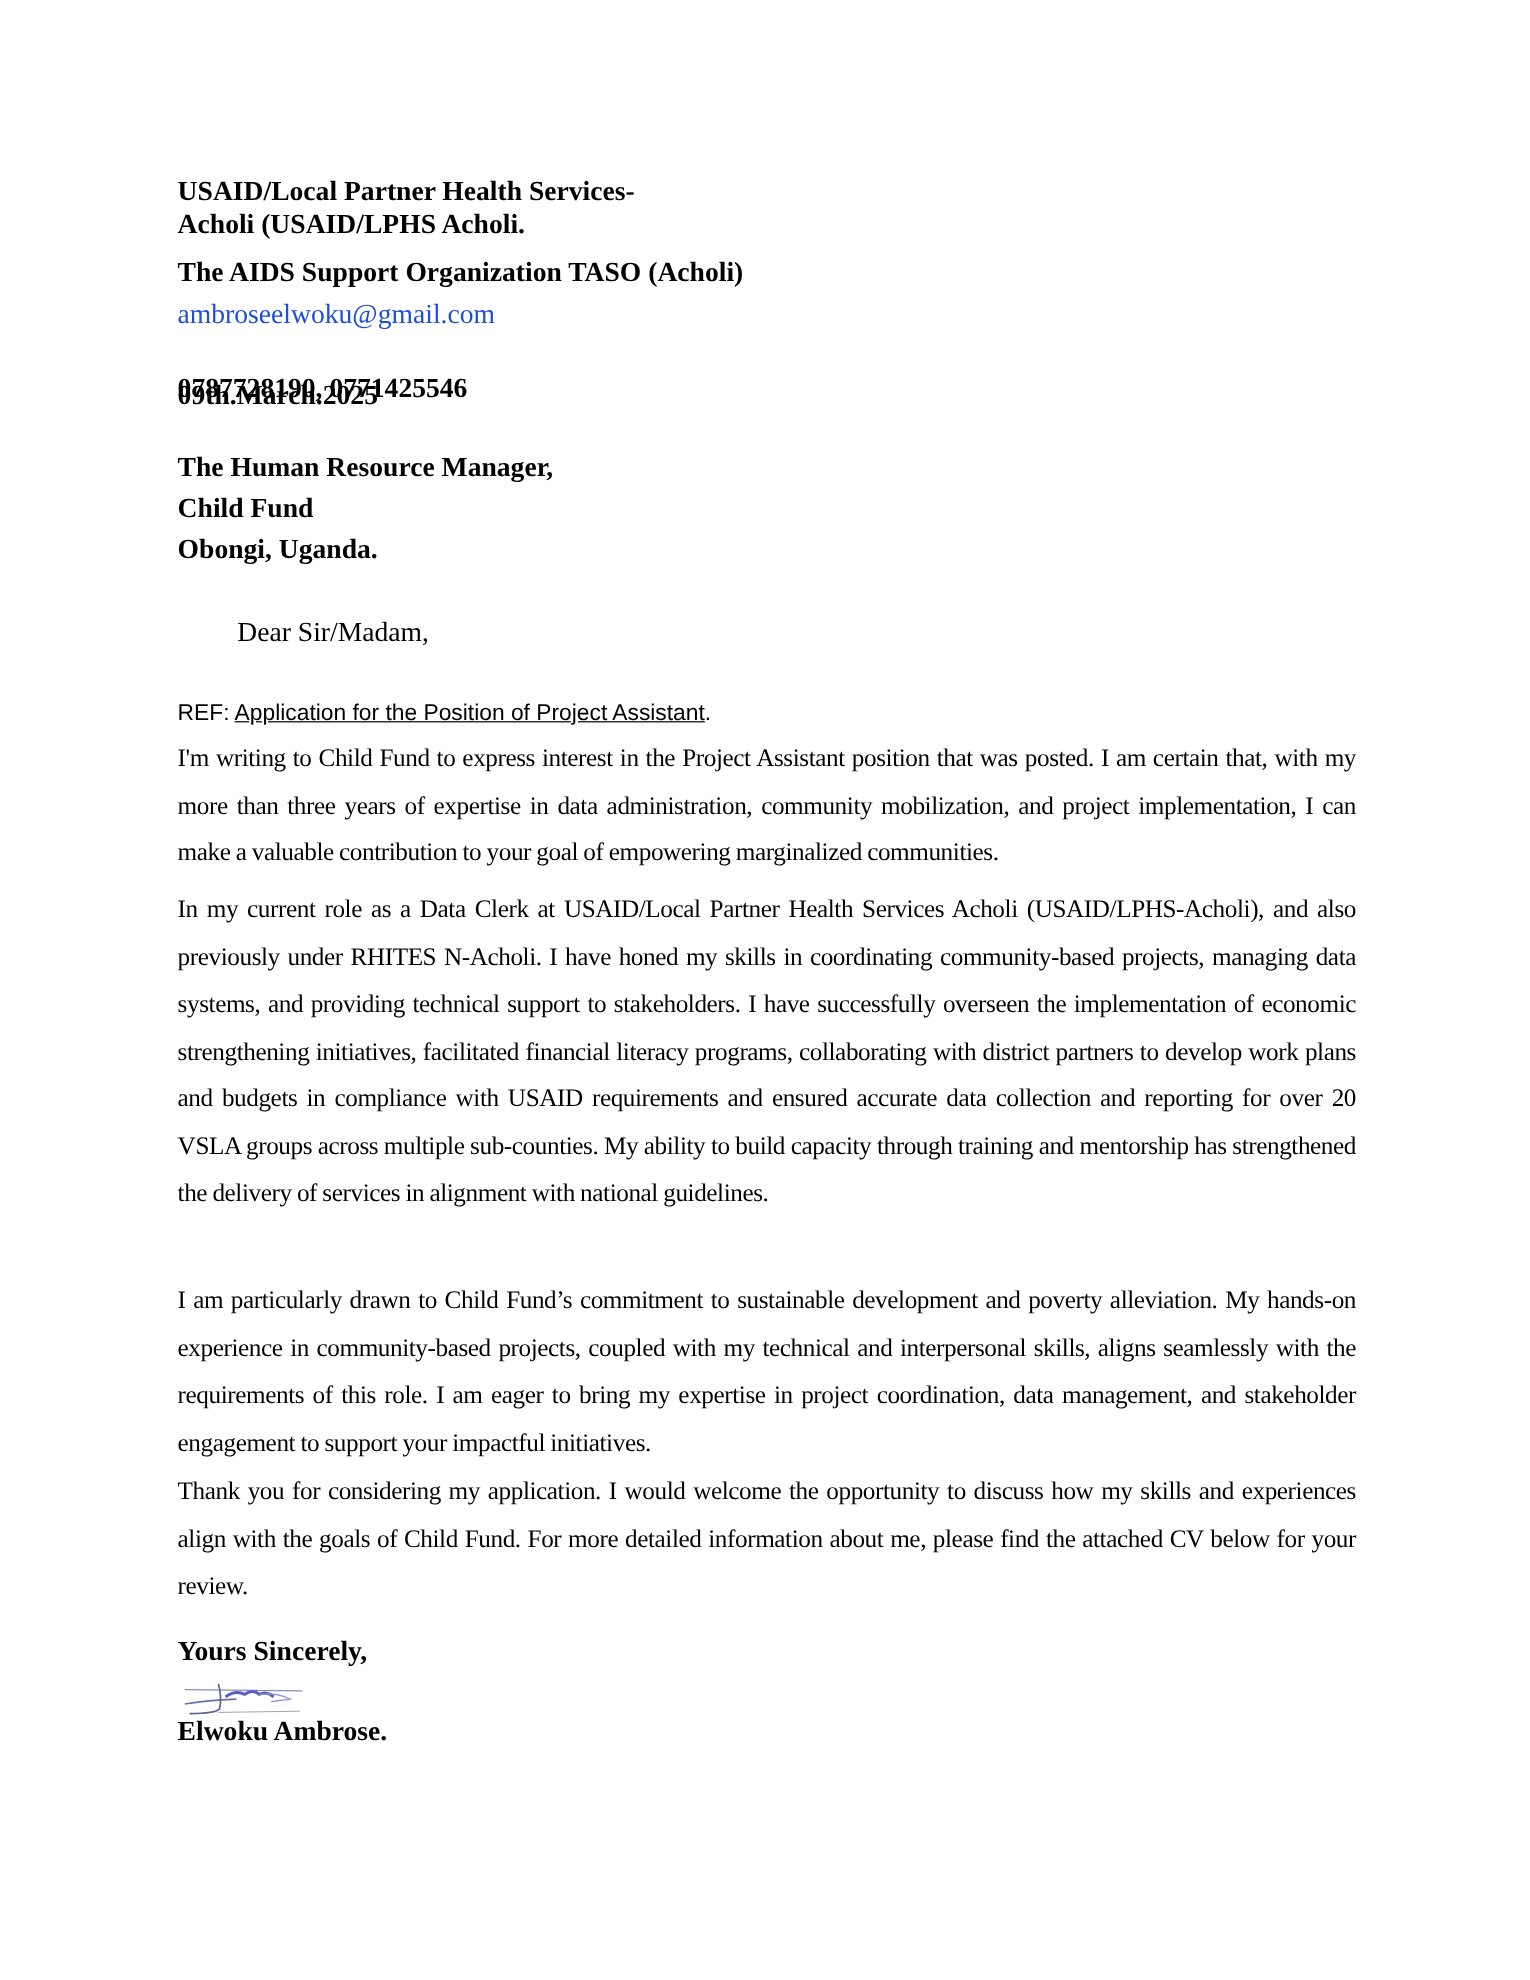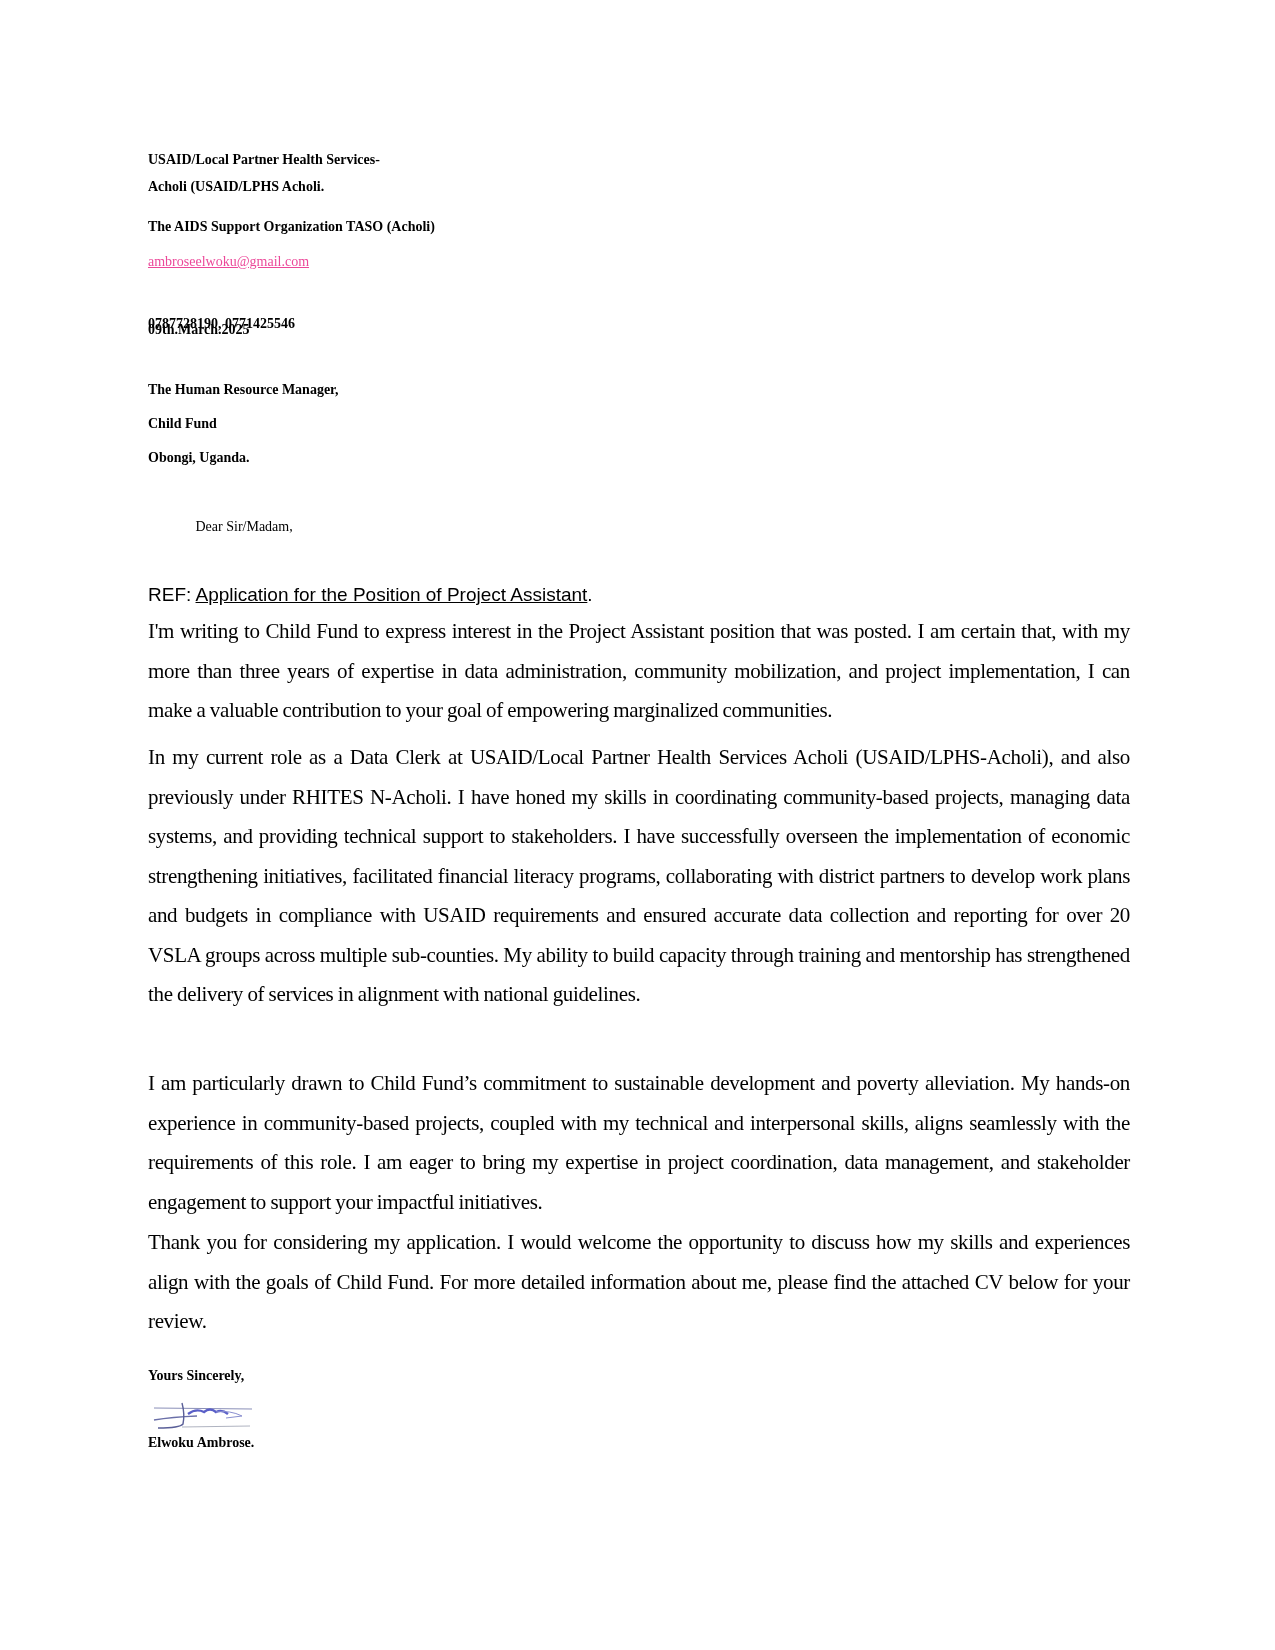--- a/index.html
+++ b/index.html
@@ -5,7 +5,7 @@
     html, body { margin: 0; padding: 0; background: #ffffff; }
     body { width: 1275px; height: 1650px; position: relative; overflow: hidden;
            font-family: "Liberation Serif", "DejaVu Serif", serif; color: #000; }
-    .line { position: absolute; left: 148px; white-space: nowrap; font-size: 14px; line-height: 26px; }
+    .line { position: absolute; left: 148px; white-space: nowrap; font-size: 23px; line-height: 26px; }
     .b { font-weight: bold; }
     .email { color: #ec4899; text-decoration: underline; cursor: pointer; }
     .ref { position: absolute; left: 148px; top: 582px; font-family: "Liberation Sans", "DejaVu Sans", sans-serif;

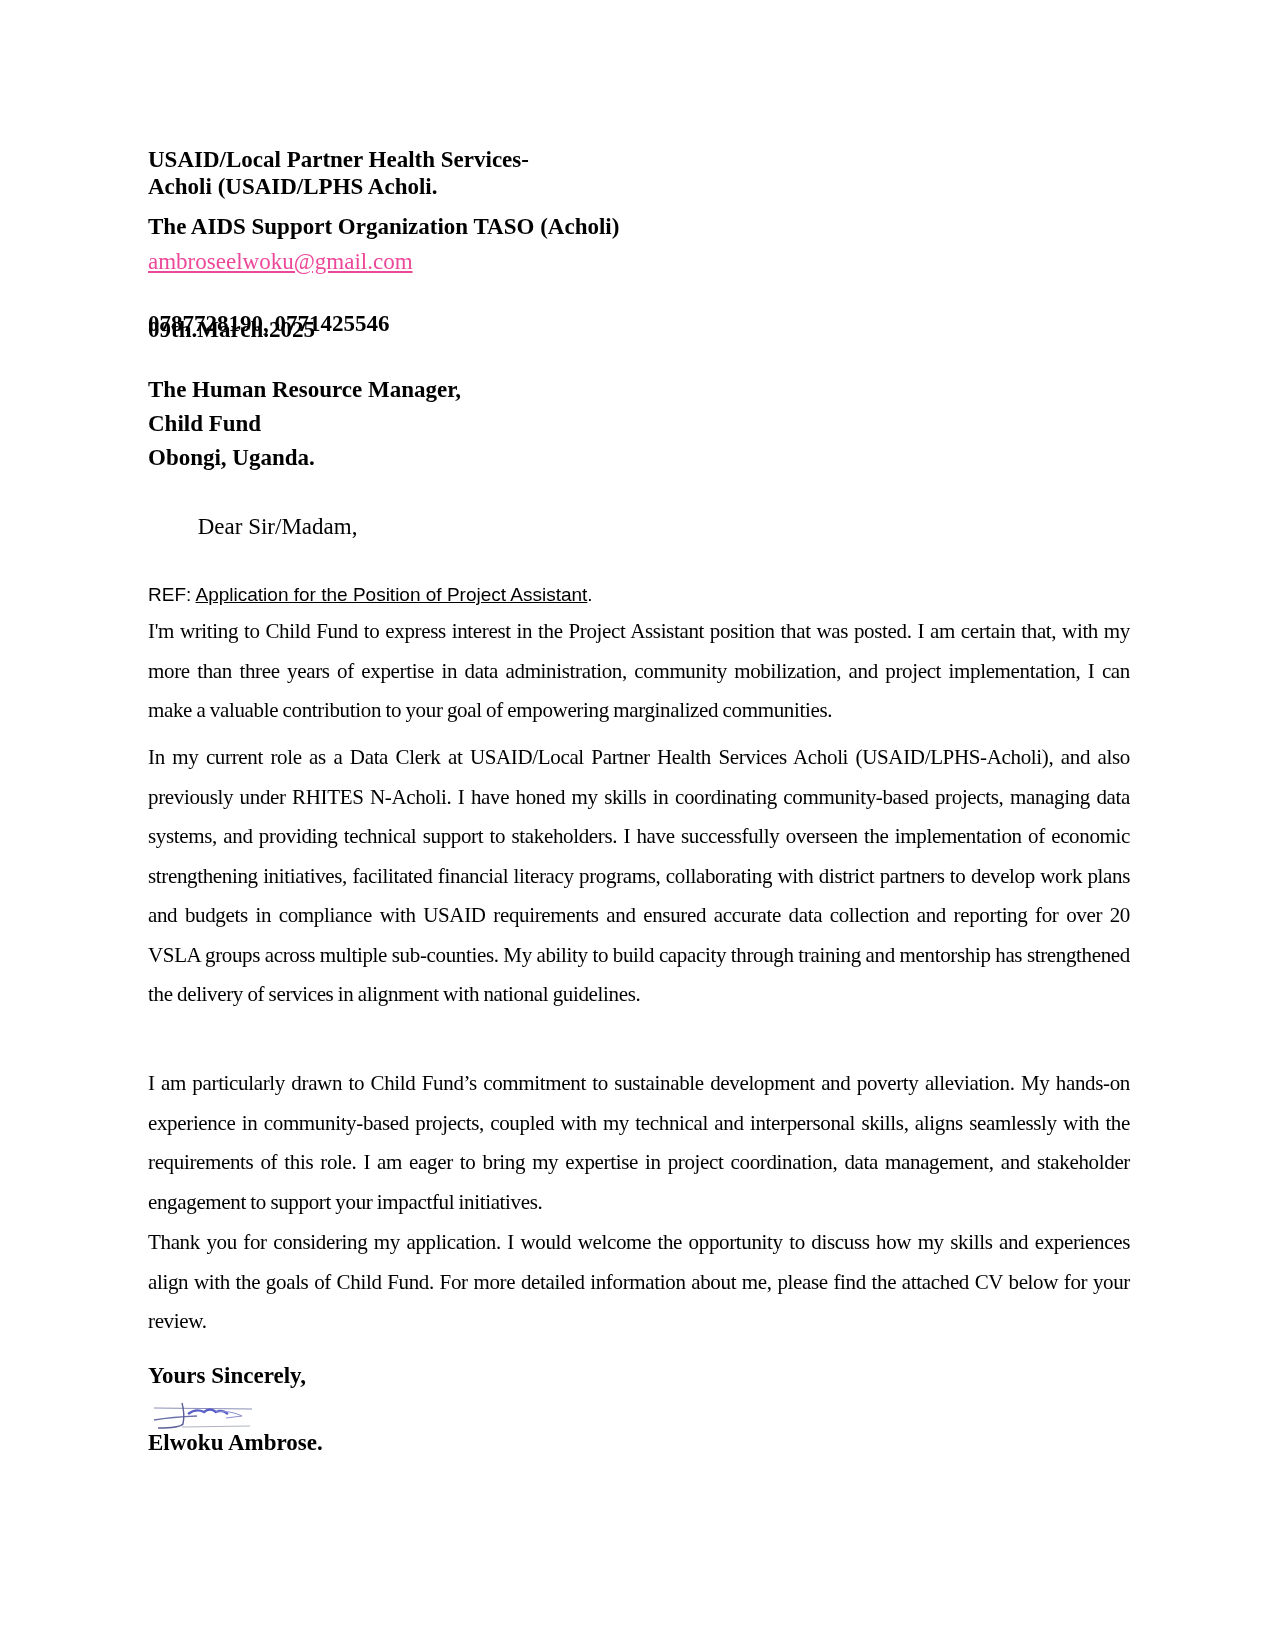--- a/index.html
+++ b/index.html
@@ -7,7 +7,7 @@
            font-family: "Liberation Serif", "DejaVu Serif", serif; color: #000; }
     .line { position: absolute; left: 148px; white-space: nowrap; font-size: 23px; line-height: 26px; }
     .b { font-weight: bold; }
-    .email { color: #ec4899; text-decoration: underline; cursor: pointer; }
+    .email { color: #1d4ed8; cursor: pointer; }
     .ref { position: absolute; left: 148px; top: 582px; font-family: "Liberation Sans", "DejaVu Sans", sans-serif;
            font-weight: normal; font-size: 19px; line-height: 26px; white-space: nowrap; }
     .ref .subject { text-decoration: underline; }

